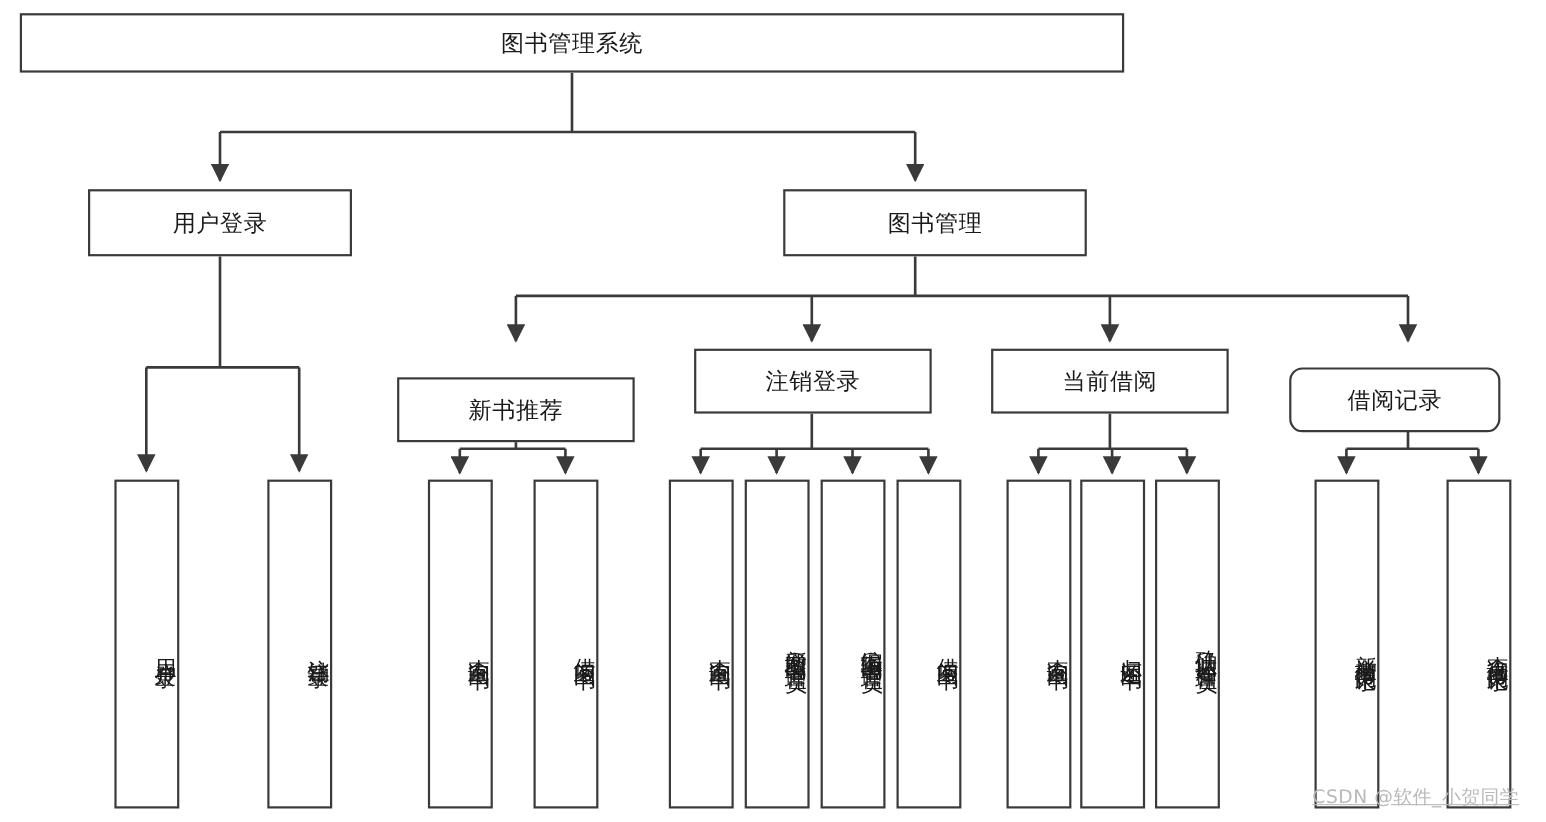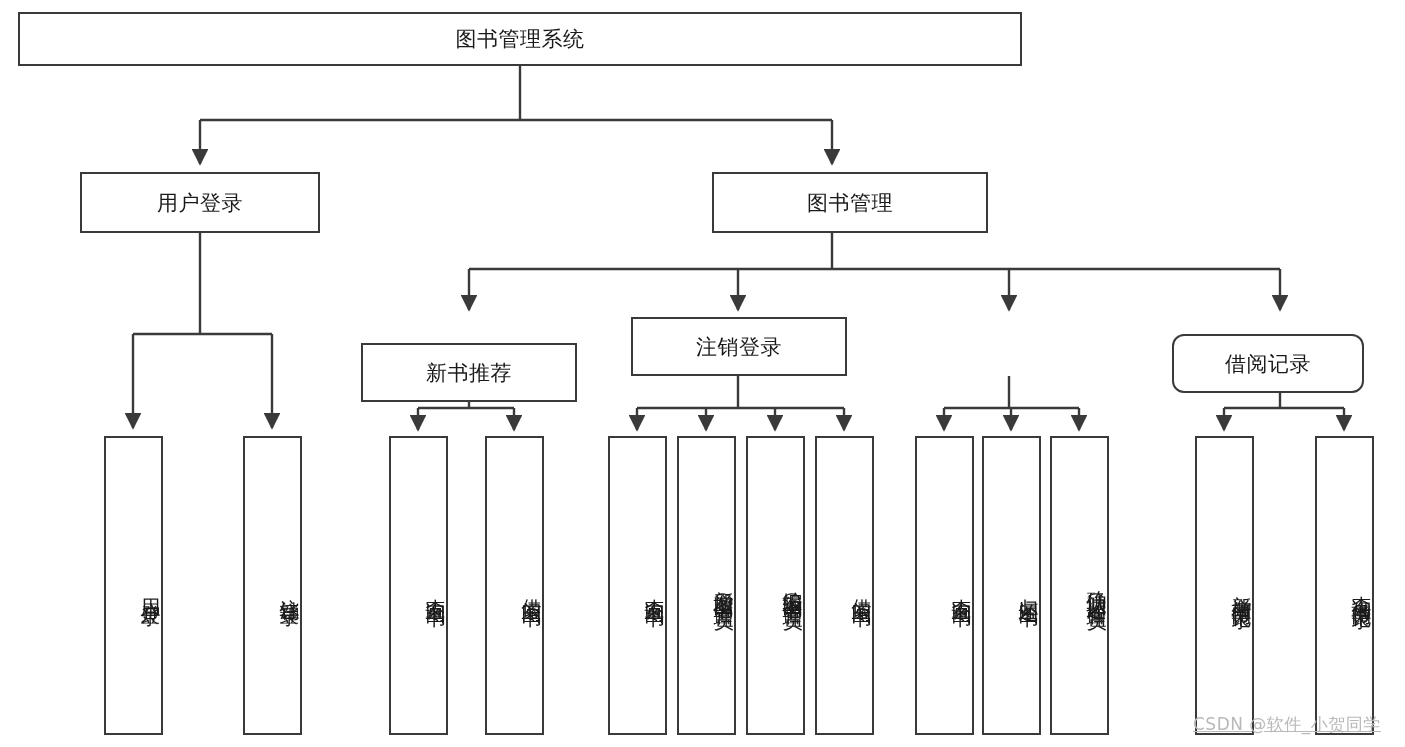--- a/index.html
+++ b/index.html
@@ -136,6 +136,9 @@
   <div class="node horizontal" style="left:631px; top:317px; width:216px; height:59px;">
     <span>注销登录</span>
   </div>
+  <div class="node horizontal" style="left:901px; top:317px; width:216px; height:59px;">
+    <span>当前借阅</span>
+  </div>
   <div class="node horizontal" style="left:1172px; top:334px; width:192px; height:59px;border-radius:12px;">
     <span>借阅记录</span>
   </div>

